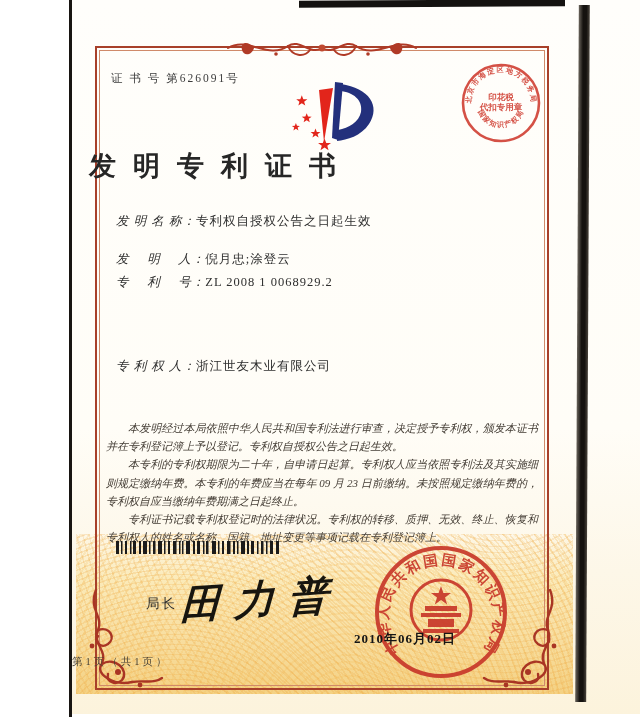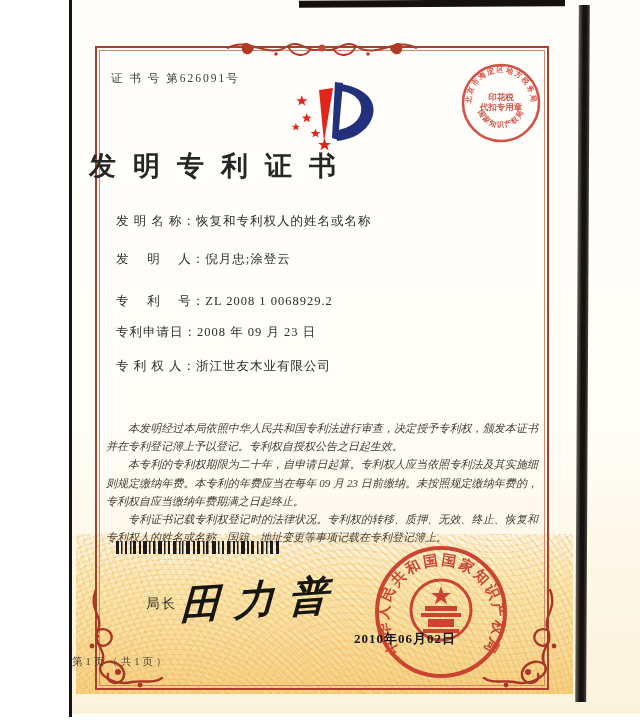--- a/index.html
+++ b/index.html
@@ -42,7 +42,7 @@
       font-size:27px;font-weight:700;color:#262626;letter-spacing:17px;text-indent:17px;}
 
   .field{position:absolute;left:44px;font-size:12.5px;color:#2e2e2e;white-space:nowrap;}
-  .field .lab{letter-spacing:1px;}
+  .field .lab{letter-spacing:1px;font-style:italic;}
   .field .val{letter-spacing:1px;}
   .f0{top:213px}.f1{top:251px}.f2{top:293px}.f3{top:324px}.f4{top:358px}.f5{top:394px}
 

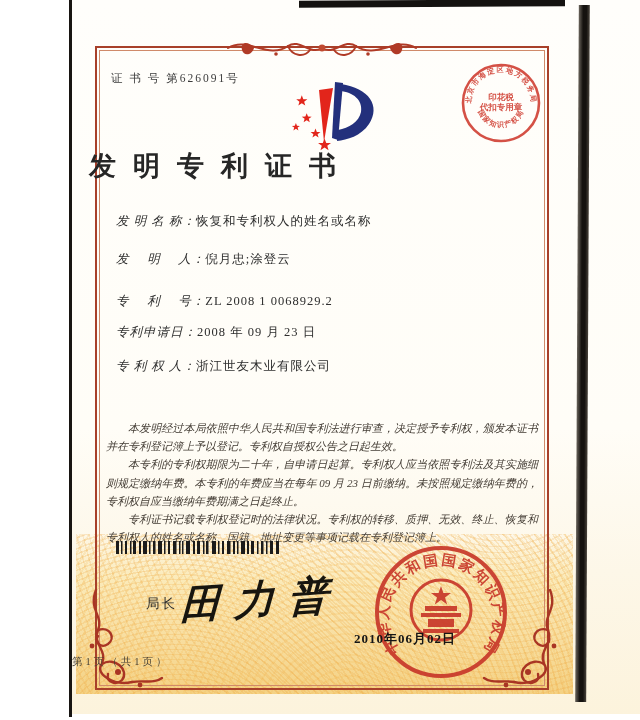--- a/index.html
+++ b/index.html
@@ -139,7 +139,7 @@
       <div class="title">发明专利证书</div>
 
       <div class="field f0">
-        <span class="lab">发 明 名 称：</span><span class="val">恢复和专利权人的姓名或名称</span>
+        <span class="lab">发 明 名 称：</span><span class="val">专利权自授权公告之日起生效</span>
       </div>
       <div class="field f1">
         <span class="lab">发　 明　 人：</span><span class="val">倪月忠;涂登云</span>

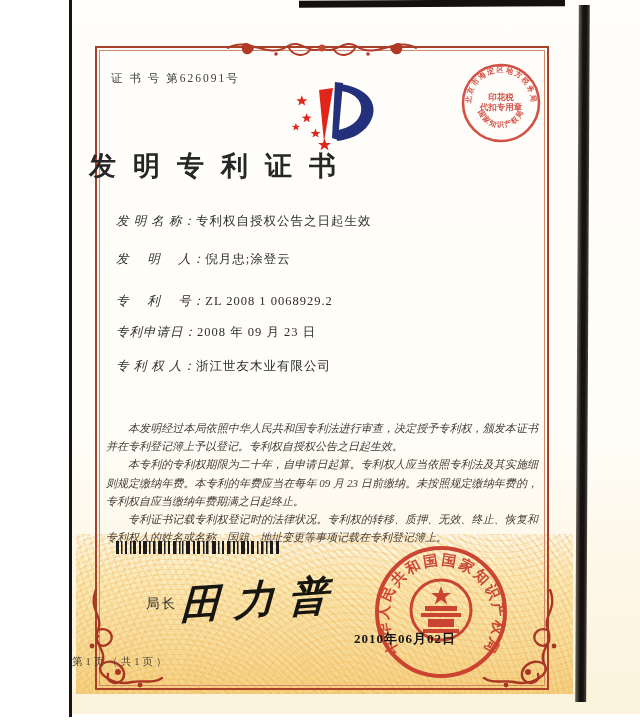--- a/index.html
+++ b/index.html
@@ -44,7 +44,7 @@
   .field{position:absolute;left:44px;font-size:12.5px;color:#2e2e2e;white-space:nowrap;}
   .field .lab{letter-spacing:1px;font-style:italic;}
   .field .val{letter-spacing:1px;}
-  .f0{top:213px}.f1{top:251px}.f2{top:293px}.f3{top:324px}.f4{top:358px}.f5{top:394px}
+  .f0{top:213px}.f1{top:251px}.f2{top:274px}.f3{top:324px}.f4{top:358px}.f5{top:394px}
 
   .paras{position:absolute;left:34px;top:419px;width:432px;z-index:4;
       font-size:11px;line-height:18.2px;color:#433c34;font-style:italic;font-family:Liberation Serif, serif;}

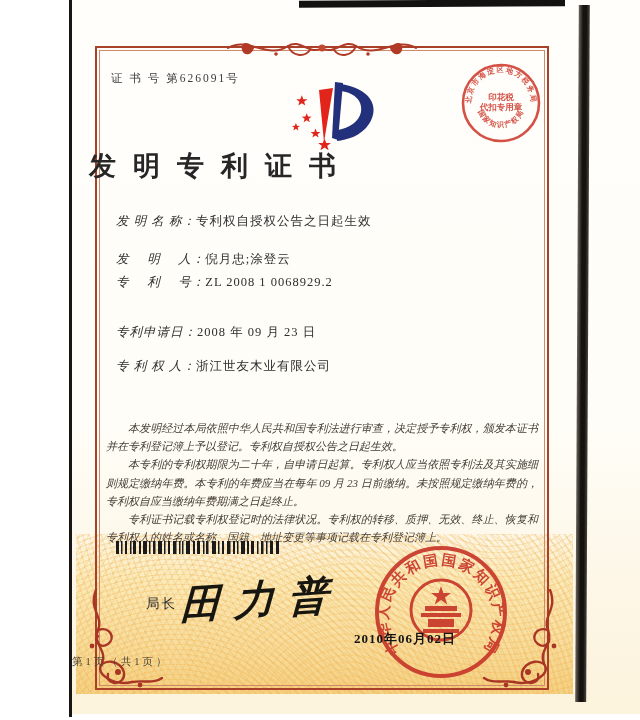--- a/index.html
+++ b/index.html
@@ -146,9 +146,6 @@
       </div>
       <div class="field f2">
         <span class="lab">专　 利　 号：</span><span class="val">ZL 2008 1 0068929.2</span>
-      </div>
-      <div class="field f3">
-        <span class="lab">专利申请日：</span><span class="val">2008 年 09 月 23 日</span>
       </div>
       <div class="field f4">
         <span class="lab">专 利 权 人：</span><span class="val">浙江世友木业有限公司</span>

